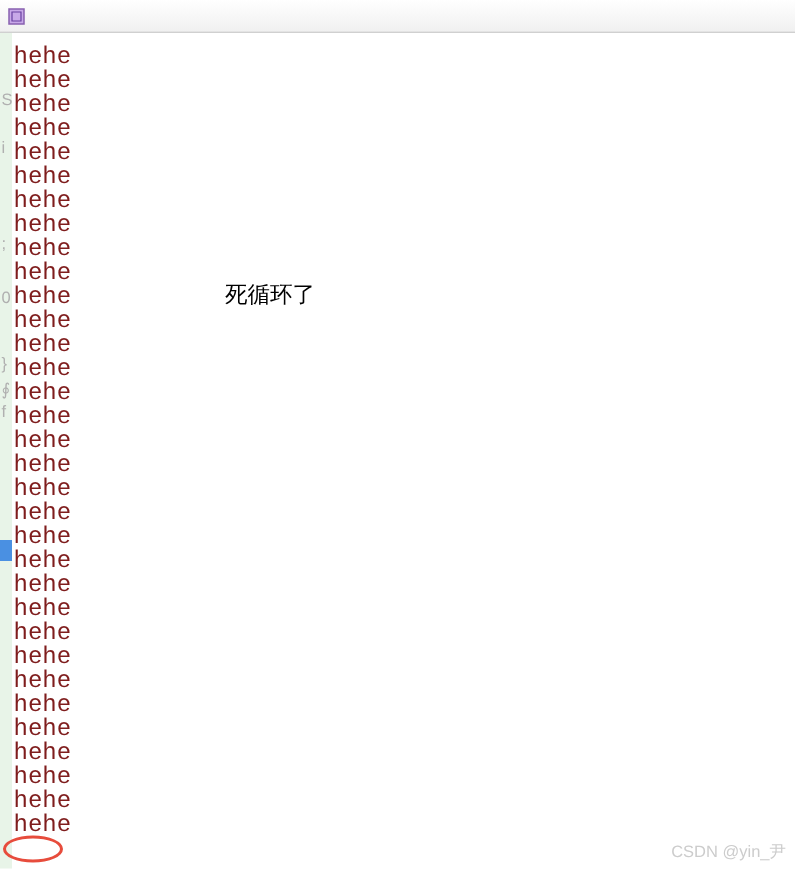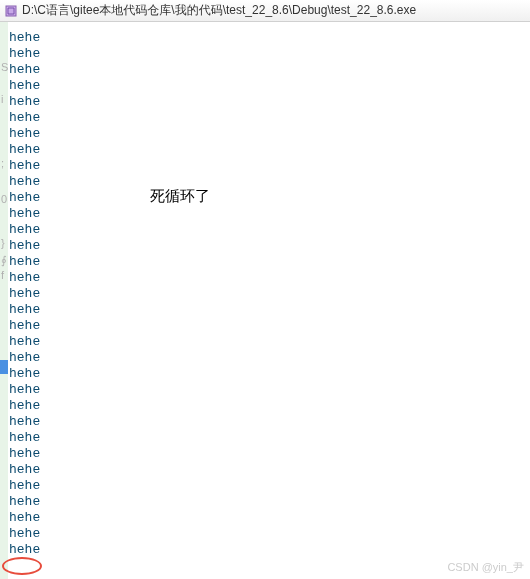--- a/index.html
+++ b/index.html
@@ -112,7 +112,6 @@
       <path d="M4 4 L10 4 L10 10 L4 10 Z" fill="none" stroke="#6840a0" stroke-width="0.8"></path>
     </svg>
   </span>
-  <span class="title-text">D:\C语言\gitee本地代码仓库\我的代码\test_22_8.6\Debug\test_22_8.6.exe</span>
 </div>
 
 <div class="console-area">

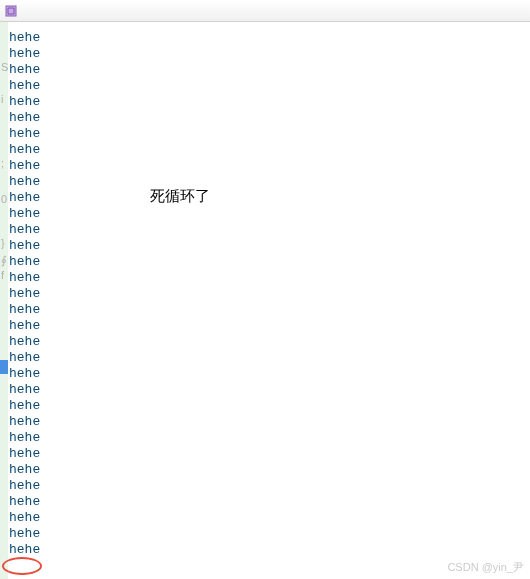--- a/index.html
+++ b/index.html
@@ -69,8 +69,8 @@
       left: 9px;
       top: 8px;
       font-family: Consolas, "Courier New", monospace;
-      font-size: 13px;
-      color: #0c4a6e;
+      font-size: 16px;
+      color: #7f1d1d;
       line-height: 16px;
     }
     .output-line {

